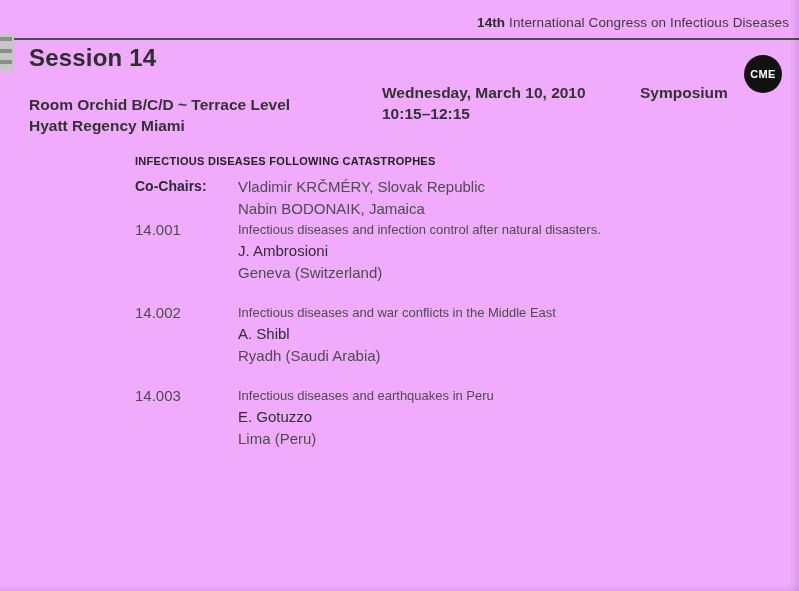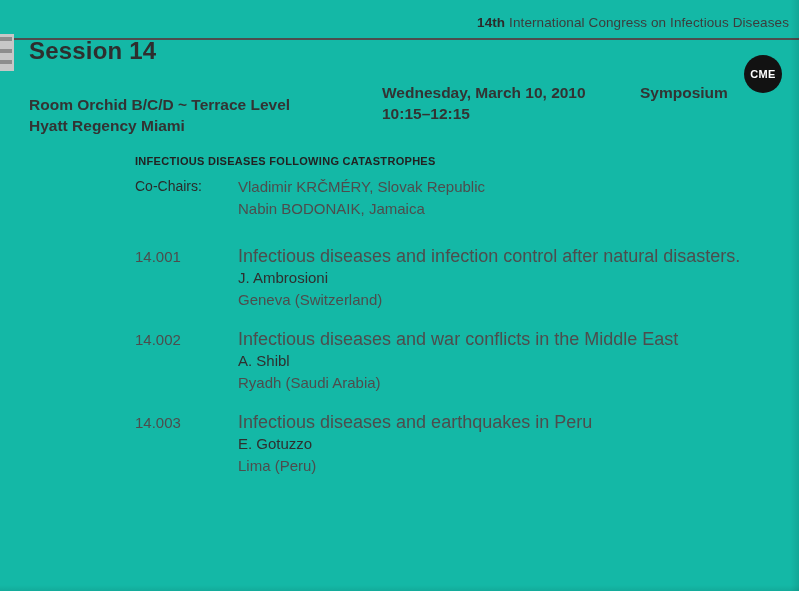--- a/index.html
+++ b/index.html
@@ -13,7 +13,7 @@
   }
   .page {
     position: absolute; inset: 0;
-    background: #14b8a6;
+    background: #f0abfc;
   }
   
   .page::after {

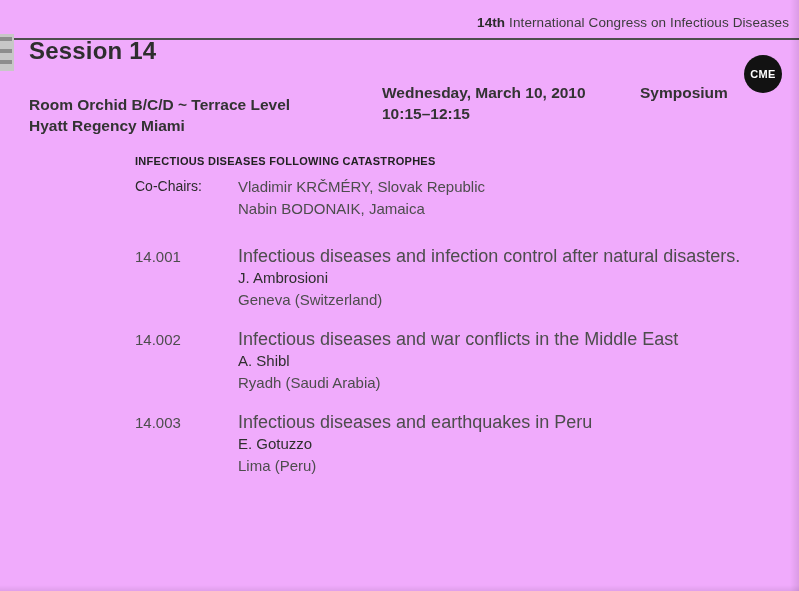--- a/index.html
+++ b/index.html
@@ -59,7 +59,7 @@
 
   
   .session-title {
-    position: absolute; left: 29px; top: 37px;
+    position: absolute; left: 29px; top: 44px;
     font-size: 24px; font-weight: bold; color: #2e2e2e;
     letter-spacing: 0.2px;
   }

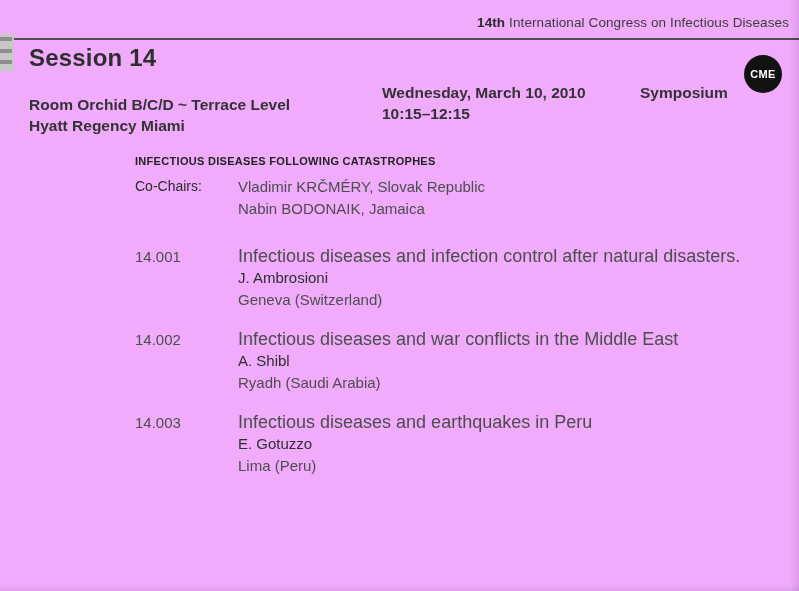--- a/index.html
+++ b/index.html
@@ -99,7 +99,7 @@
   .value-col { flex: 1; }
 
   .co-chairs-label {
-    font-size: 14px; font-weight: normal; color: #2b2b2b;
+    font-size: 14px; font-weight: bold; color: #2b2b2b;
     line-height: 21px;
   }
   .co-chair-name {

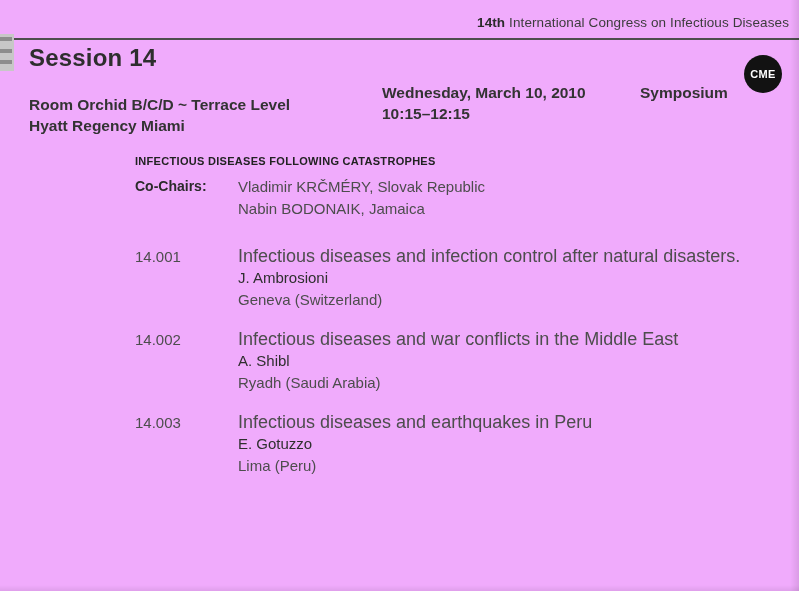--- a/index.html
+++ b/index.html
@@ -106,7 +106,7 @@
     font-size: 15px; color: #4d4d4d; line-height: 21.5px;
   }
 
-  .entries { margin-top: 27px; }
+  .entries { }
   .entry { display: flex; margin-bottom: 19px; }
   .entry-code {
     width: 103px; flex: 0 0 103px;

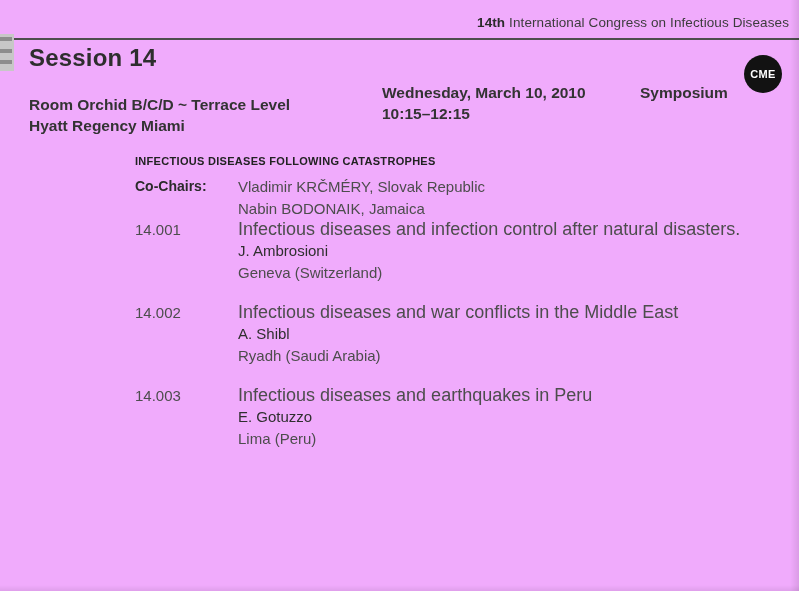--- a/index.html
+++ b/index.html
@@ -112,7 +112,7 @@
     width: 103px; flex: 0 0 103px;
     font-size: 15px; color: #4d4d4d; line-height: 21px;
   }
-  .entry-title { font-size: 18px; color: #4d4d4d; line-height: 21px; }
+  .entry-title { font-size: 13px; color: #4d4d4d; line-height: 21px; }
   .entry-speaker { font-size: 15px; font-weight: normal; color: #2f2f2f; line-height: 21.5px; }
   .entry-location { font-size: 15px; color: #4d4d4d; line-height: 21.5px; }
 </style>

